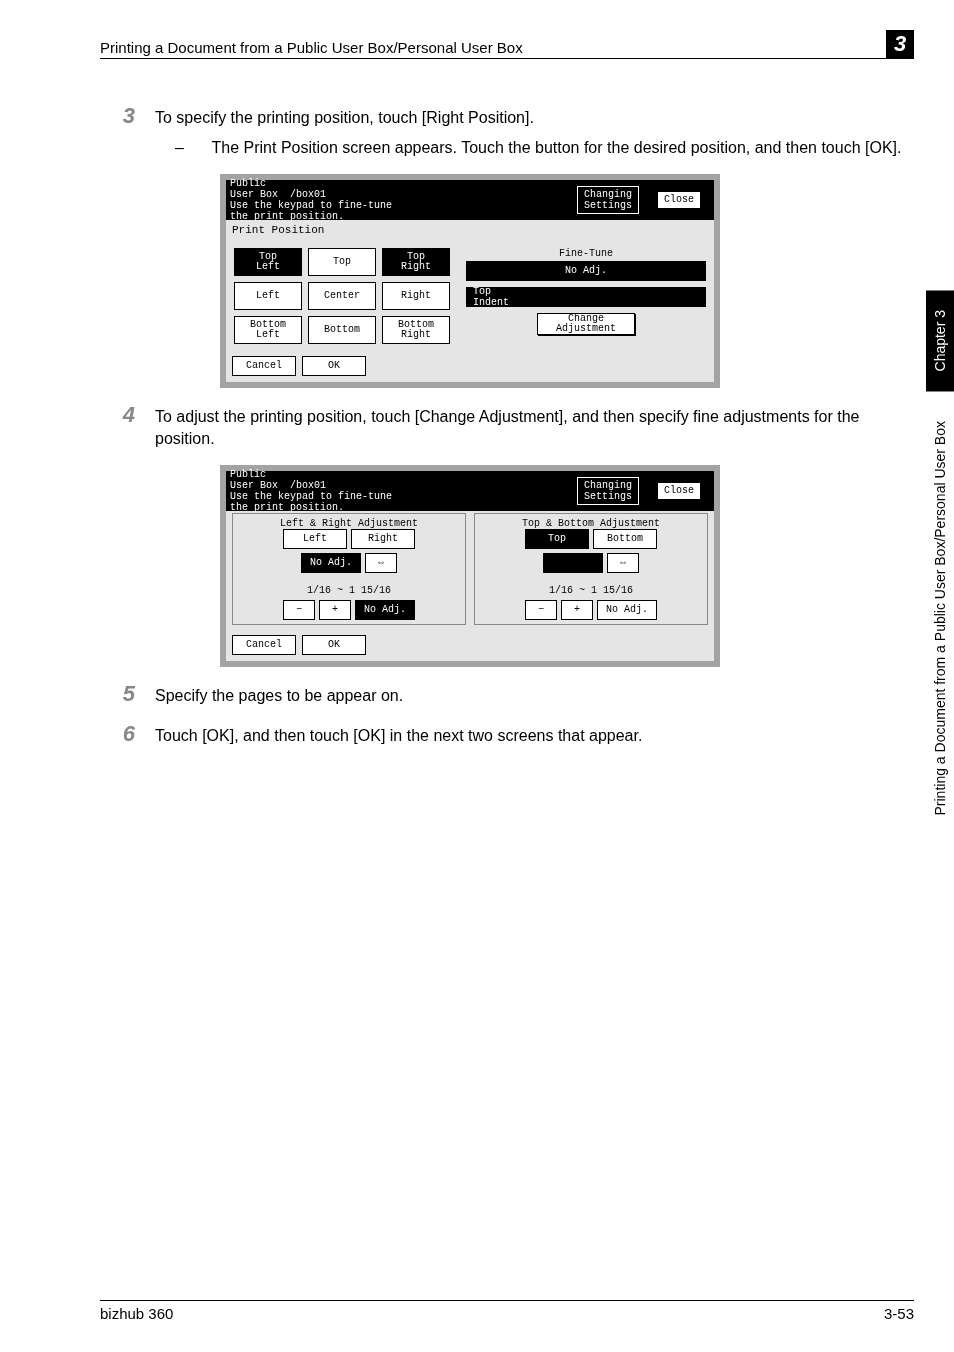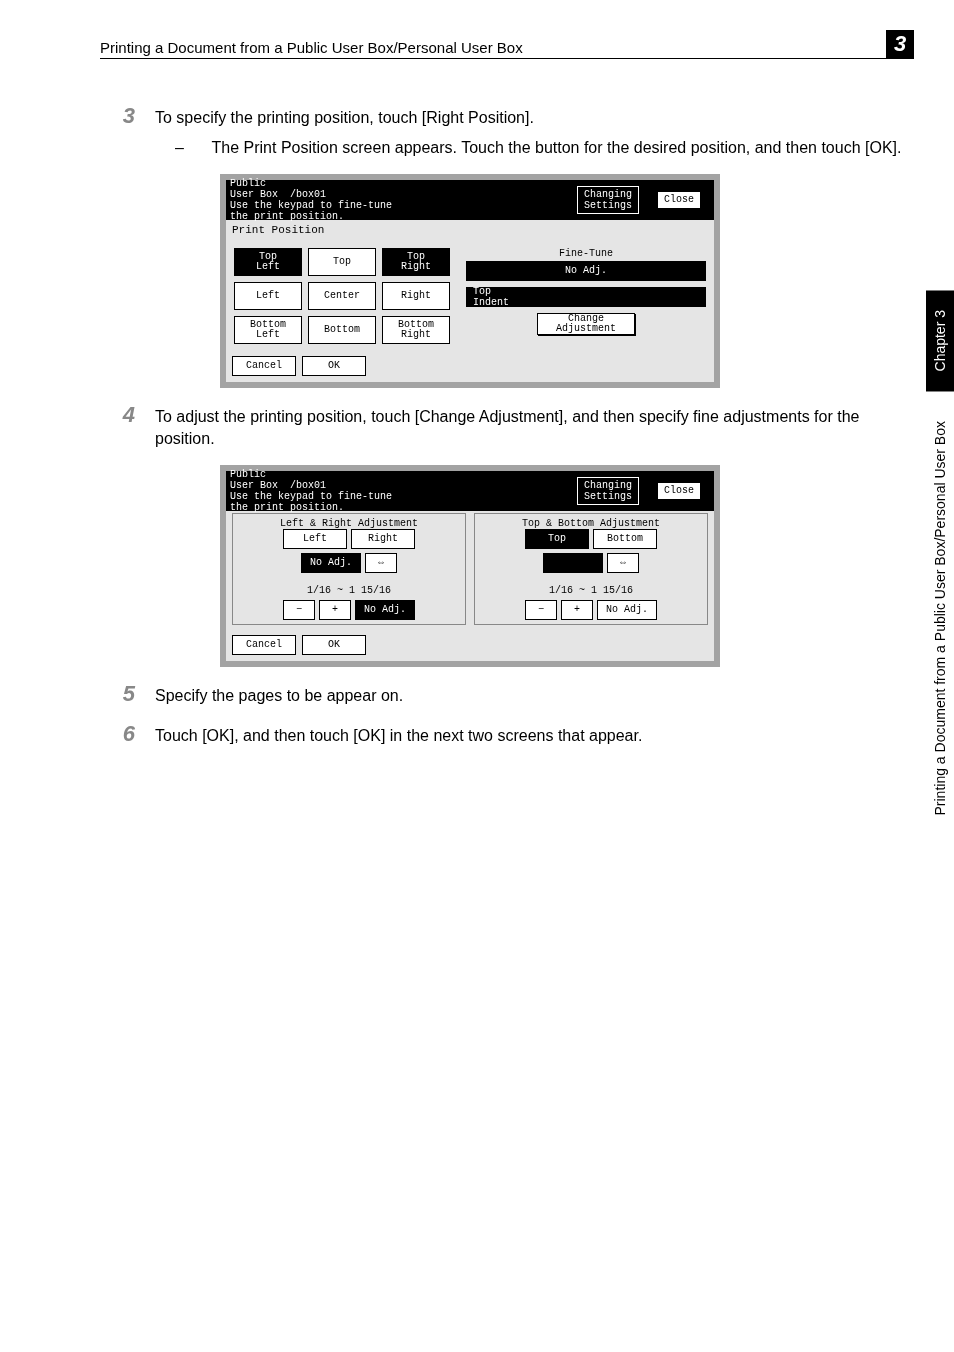--- a/index.html
+++ b/index.html
@@ -368,6 +368,10 @@
 
   </div>
 
+  <div class="footer">
+    <span>bizhub 360</span>
+    <span>3-53</span>
+  </div>
 </div>
 
 <div class="sidebar">

